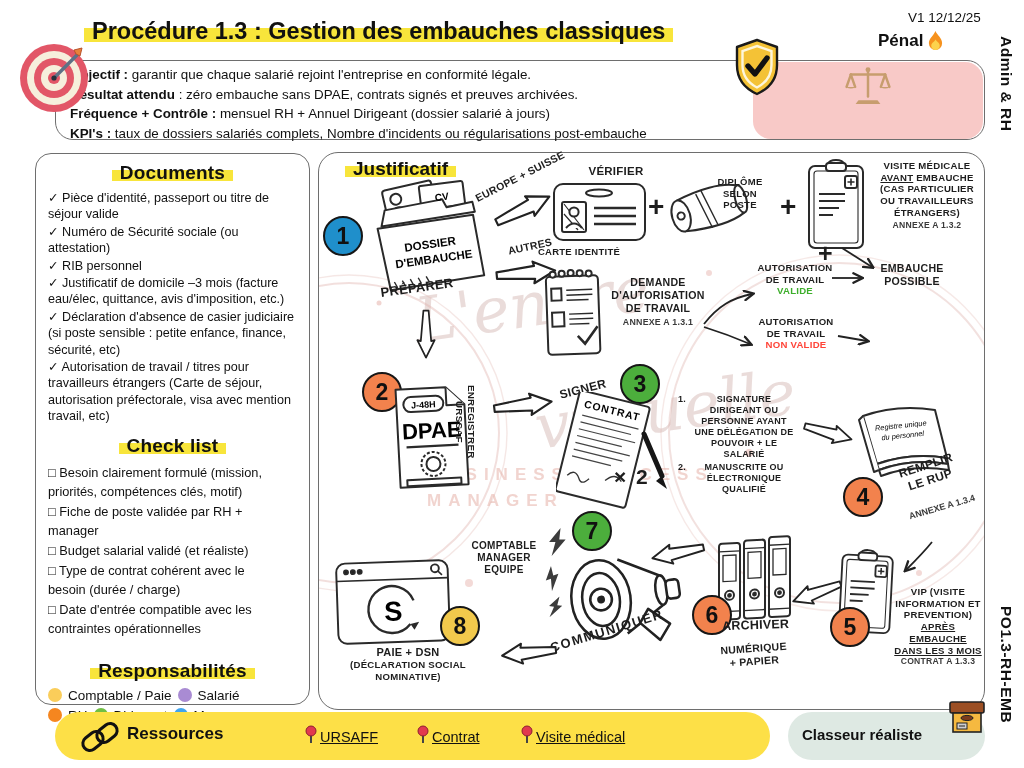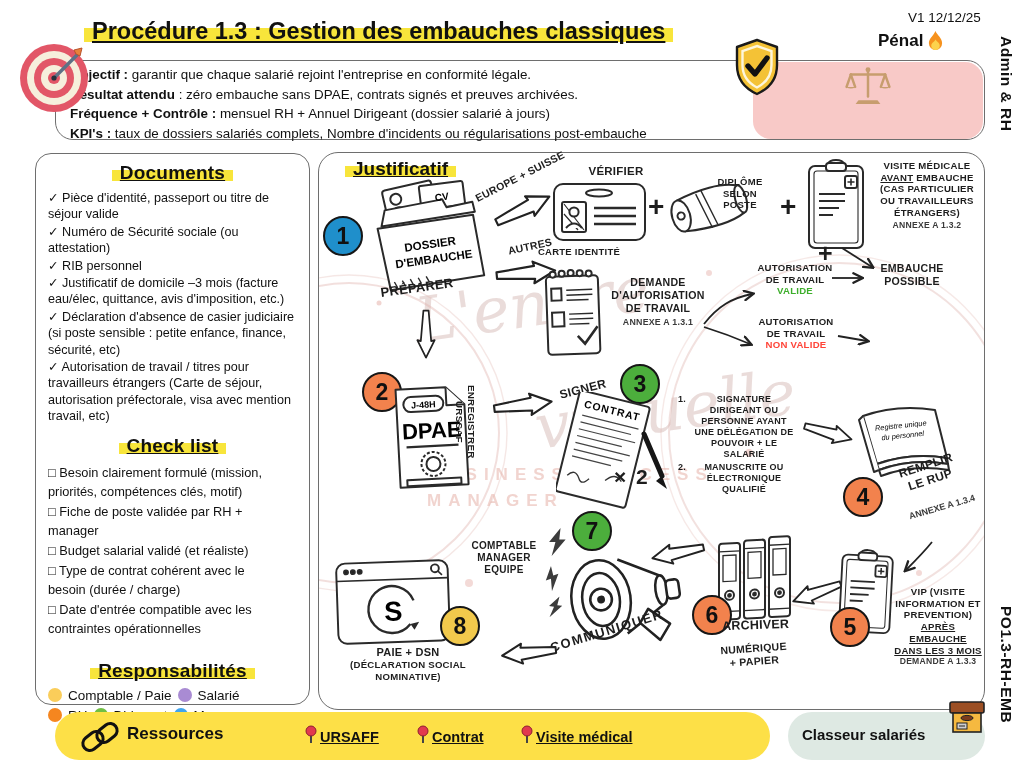--- a/index.html
+++ b/index.html
@@ -7,7 +7,7 @@
         font-family:"Liberation Sans",sans-serif;color:#111;}
   .abs{position:absolute;}
   .box{border:1.6px solid #6e6e6e;border-radius:16px;background:#fff;box-sizing:border-box;}
-  .mark{background-image:linear-gradient(transparent 40%,#F8E53B 40%,#F8E53B 92%,transparent 92%);padding:0 8px;text-decoration:underline;}
+  .mark{background-image:linear-gradient(transparent 40%,#F8E53B 40%,#F8E53B 92%,transparent 92%);padding:0 8px;}
   .sec-head{font-weight:700;font-size:19px;text-align:center;letter-spacing:.2px;}
   .hand{font-weight:700;color:#1d1d1d;text-align:center;letter-spacing:.25px;line-height:1.22;}
   .annex{font-weight:700;color:#3a3a3a;}

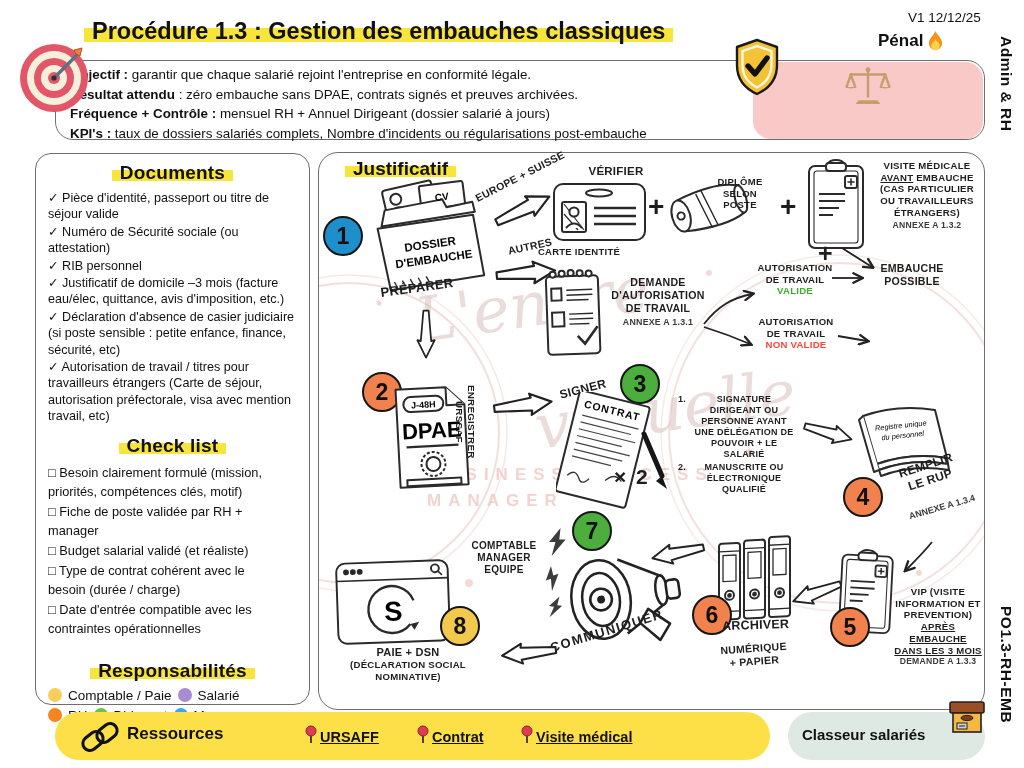--- a/index.html
+++ b/index.html
@@ -459,7 +459,7 @@
     <span>VIP (VISITE INFORMATION ET PREVENTION)</span>
     <div><span class="u"><span>APRÈS</span><span> EMBAUCHE</span></span></div>
     <div class="u">DANS LES 3 MOIS</div>
-    <div class="annex" style="font-size:8.6px;">DEMANDE A 1.3.3</div>
+    <div class="annex" style="font-size:8.6px;">CONTRAT A 1.3.3</div>
   </div>
 
   <svg class="abs" style="left:334px;top:558px;transform:rotate(-2deg);" width="120" height="88" viewBox="0 0 120 90">

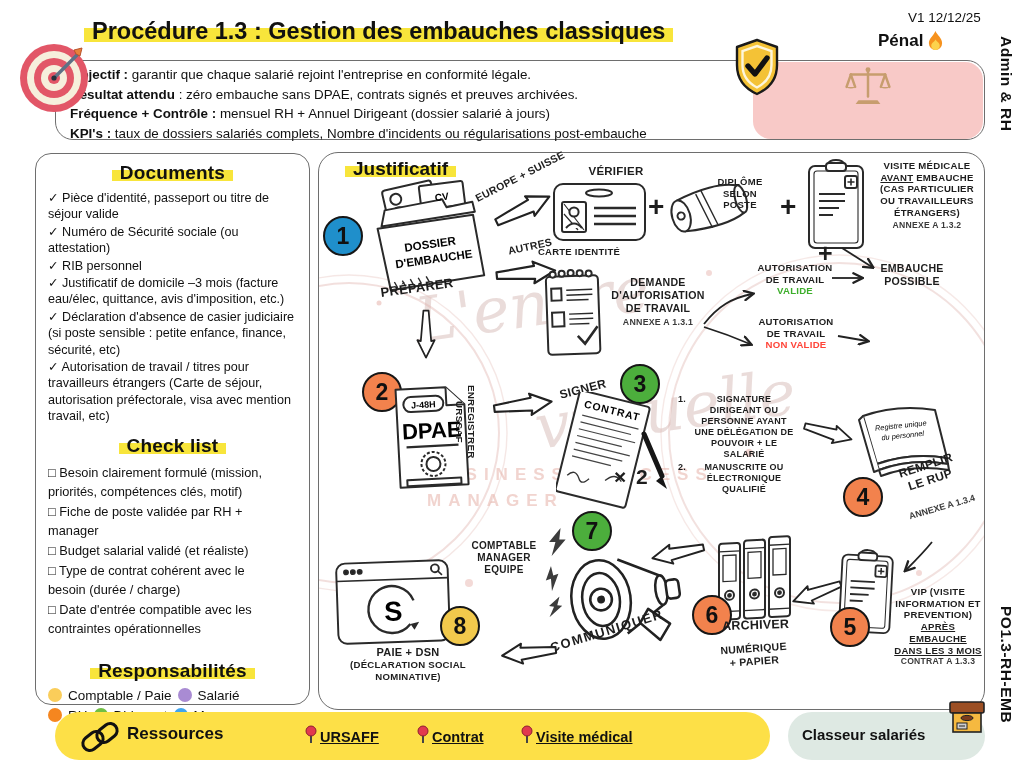--- a/index.html
+++ b/index.html
@@ -21,7 +21,7 @@
   .legend-row{display:flex;align-items:center;gap:6px;font-size:13.5px;margin-top:5px;}
   .dot{width:14px;height:14px;border-radius:50%;display:inline-block;}
   .vert{writing-mode:vertical-rl;font-weight:700;font-size:15.5px;letter-spacing:.5px;white-space:nowrap;}
-  .flink{font-weight:700;font-size:14.5px;text-decoration:underline;color:#111;display:flex;align-items:flex-end;gap:3px;cursor:pointer;}
+  .flink{font-weight:400;font-size:14.5px;text-decoration:underline;color:#111;display:flex;align-items:flex-end;gap:3px;cursor:pointer;}
   svg text{font-family:"Liberation Sans",sans-serif;}
   .wm-script{font-family:"DejaVu Serif",serif;font-style:italic;color:rgba(206,172,167,.42);}
   .wm-caps{color:rgba(238,205,199,.85);font-weight:700;letter-spacing:7px;font-size:17px;}

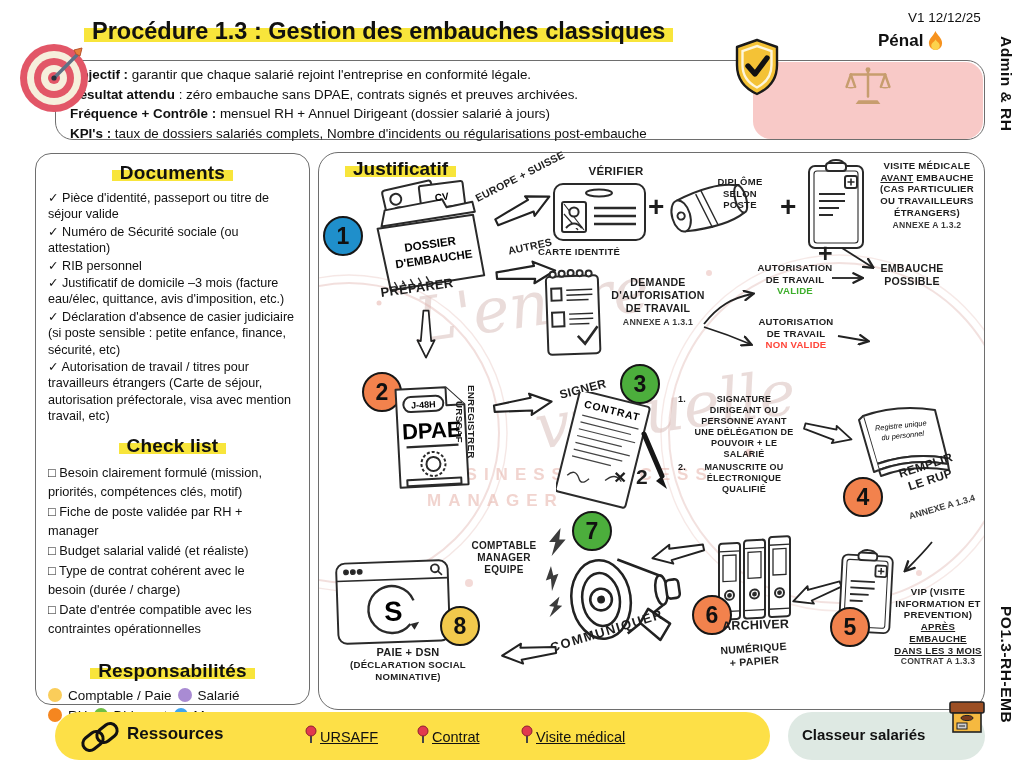--- a/index.html
+++ b/index.html
@@ -518,7 +518,7 @@
   </div>
 
   <div class="abs" style="left:788px;top:712px;width:197px;height:48px;background:#DEE9E3;border-radius:26px;">
-    <div class="abs" style="left:14px;top:14px;font-size:15px;font-weight:700;">Classeur salariés</div>
+    <div class="abs" style="left:14px;top:14px;font-size:15px;font-weight:700;">Classeur réaliste</div>
   </div>
   <svg class="abs" style="left:948px;top:700px;" width="38" height="34" viewBox="0 0 38 34">
     <rect x="2" y="2" width="34" height="11" rx="2" fill="#9C4F24" stroke="#222" stroke-width="1.6"></rect>

